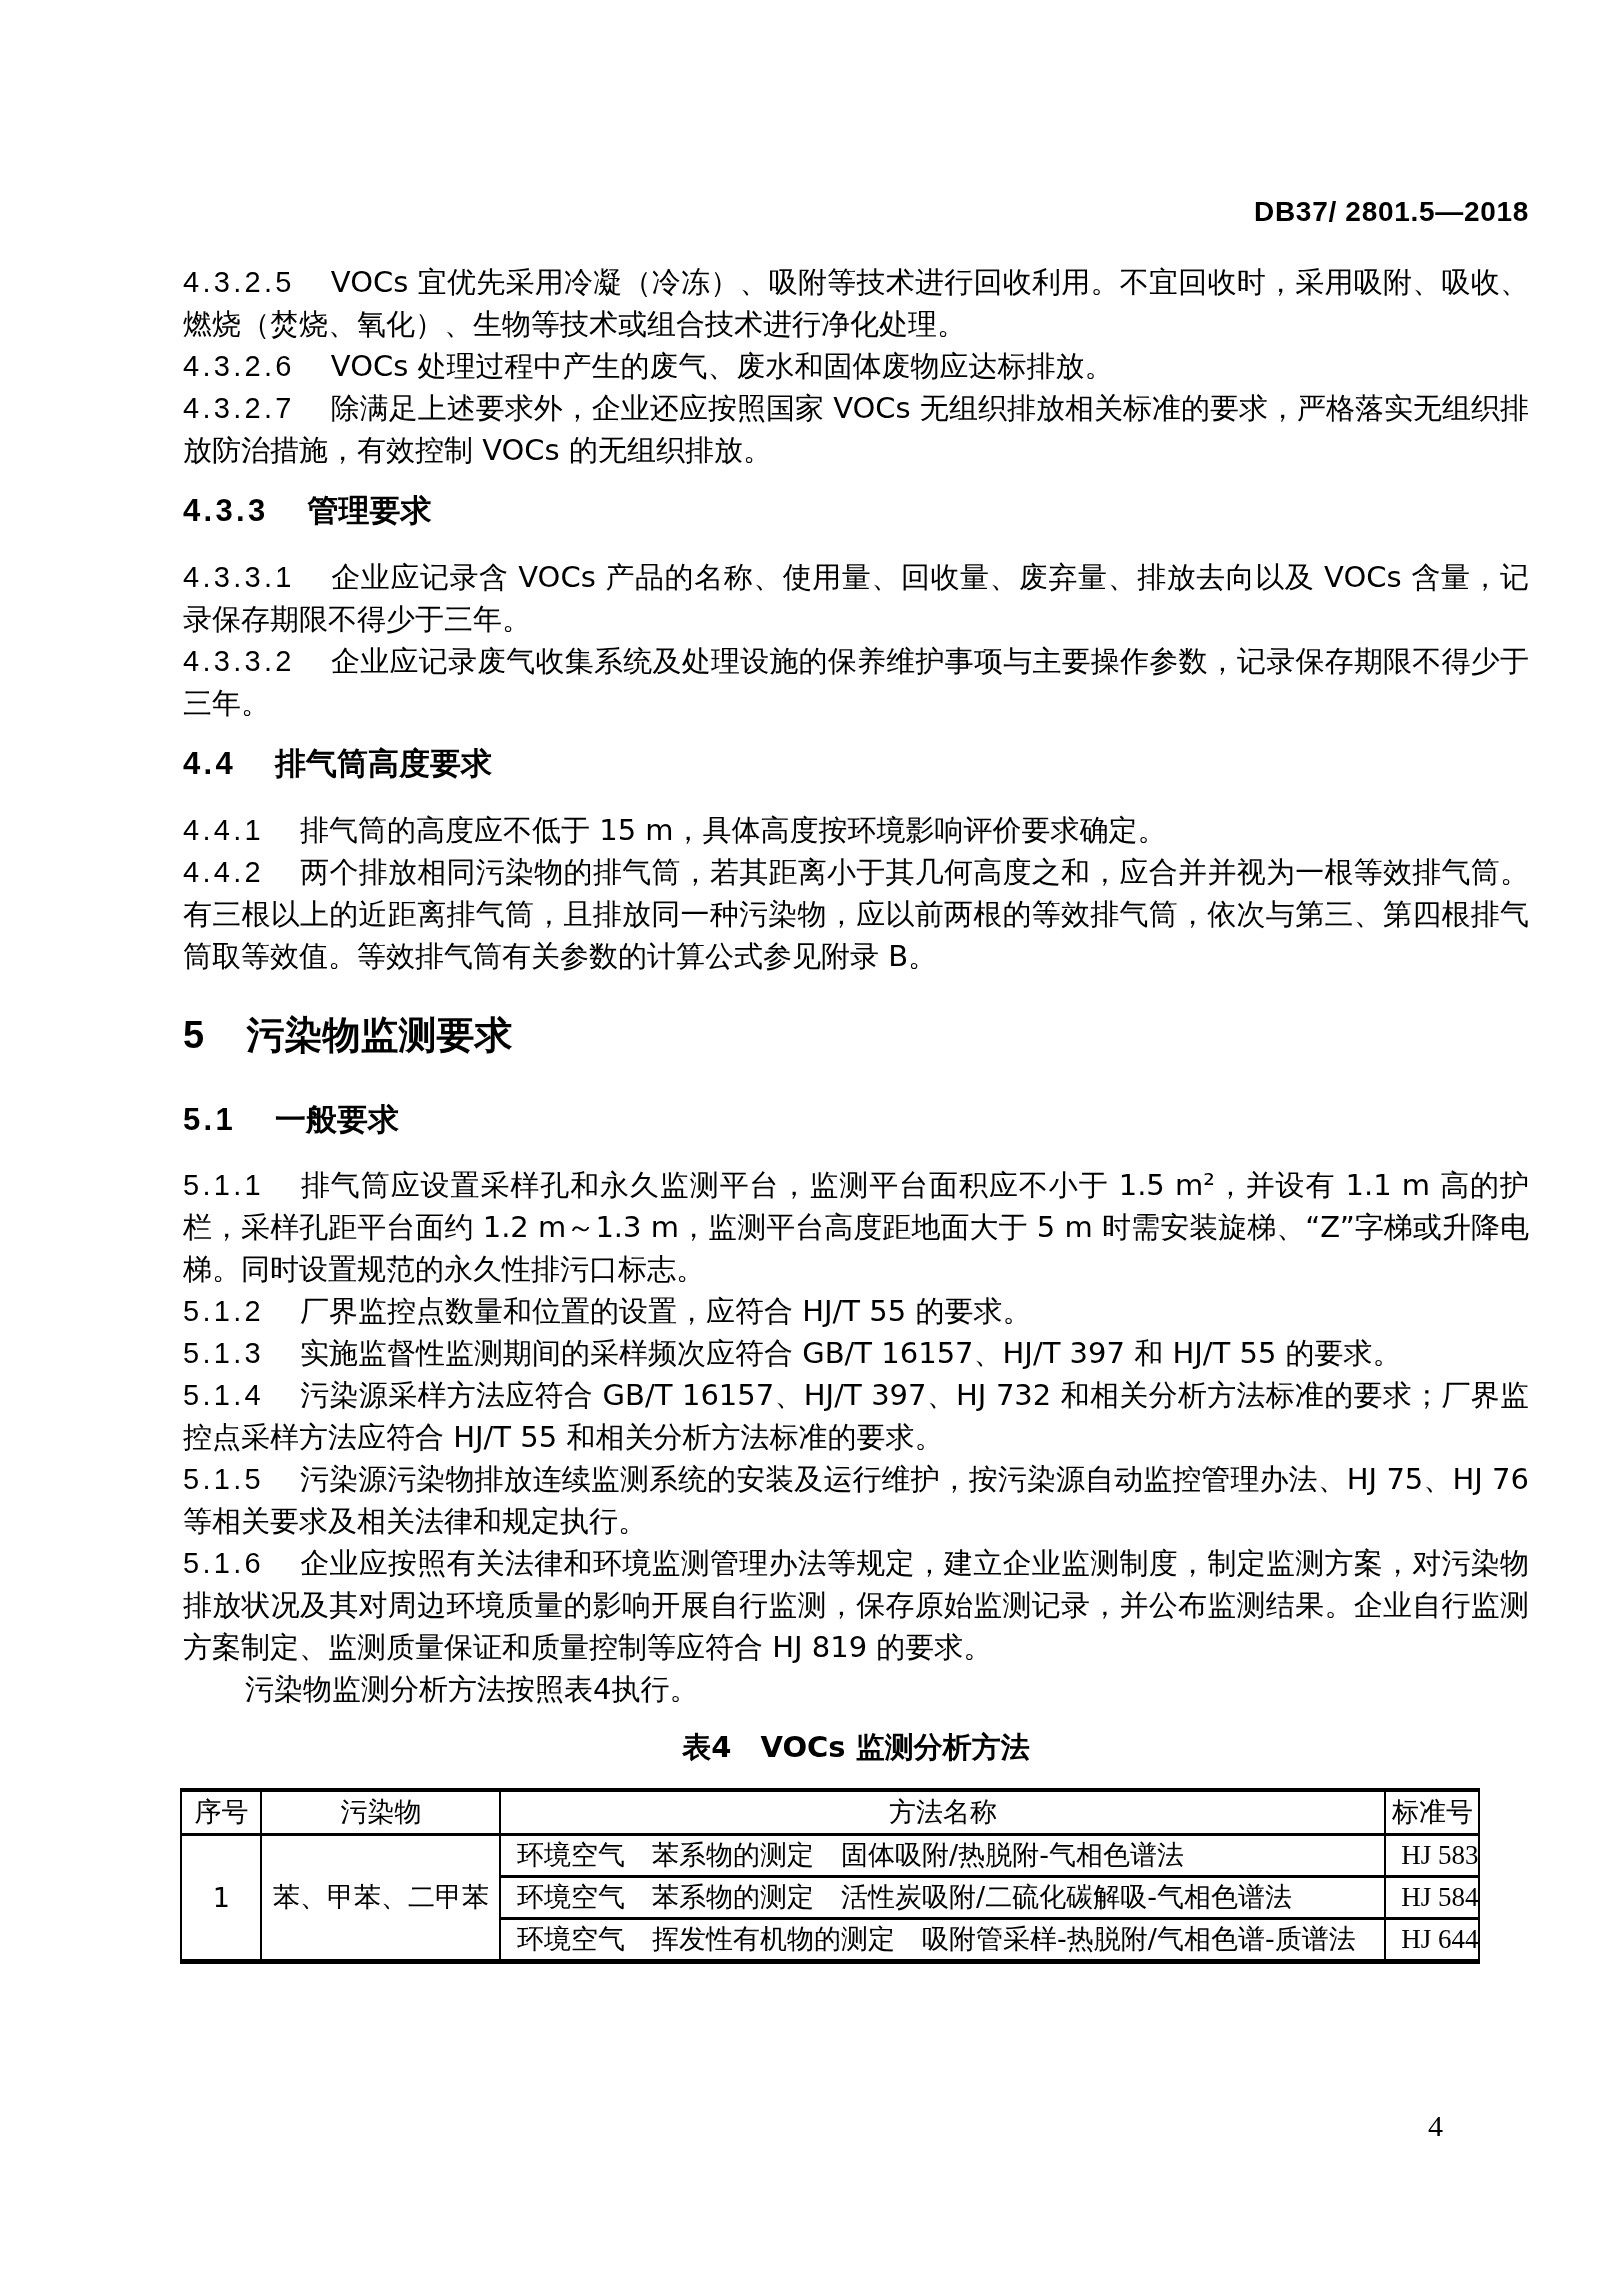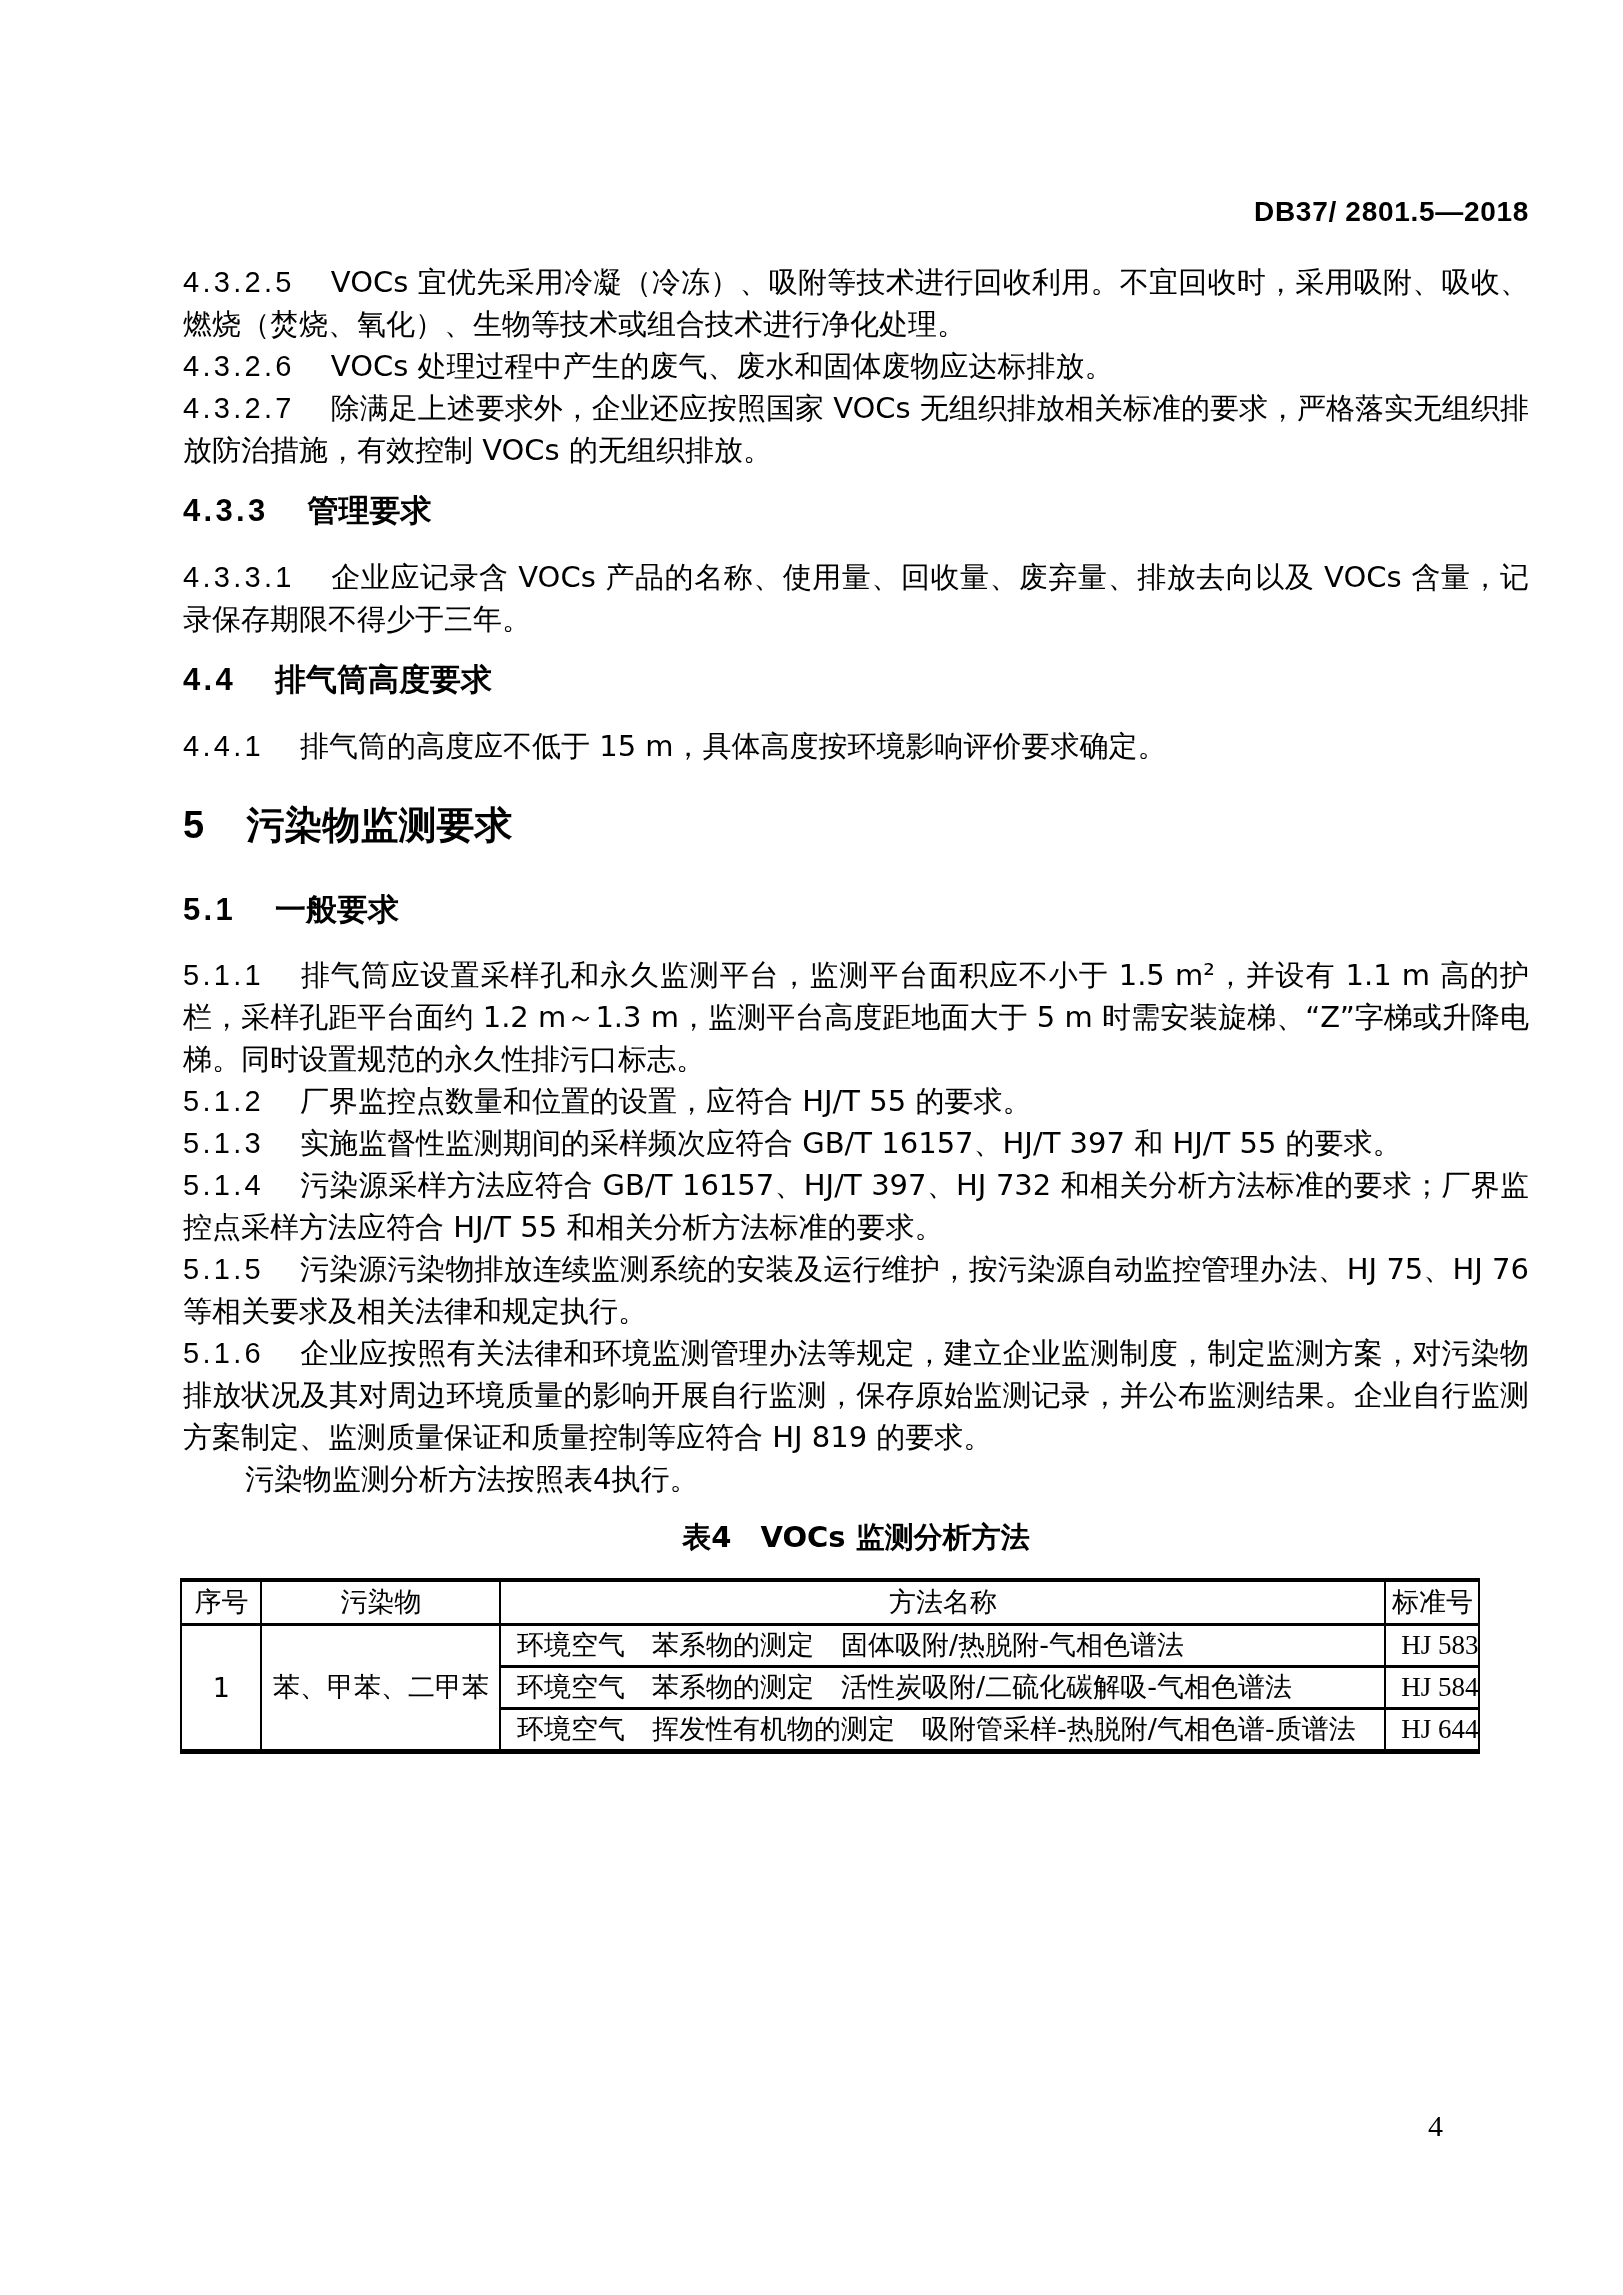--- a/index.html
+++ b/index.html
@@ -144,6 +144,7 @@
 
   <p class="body"><span class="num">4.3.3.1</span><span>企业应记录含 VOCs 产品的名称、使用量、回收量、废弃量、排放去向以及 VOCs 含量，记录保存期限不得少于三年。</span></p>
 
+  <p class="body"><span class="num">4.3.3.2</span><span>企业应记录废气收集系统及处理设施的保养维护事项与主要操作参数，记录保存期限不得少于三年。</span></p>
 
   <h3 class="heading"><span class="num">4.4</span><span>排气筒高度要求</span></h3>
 

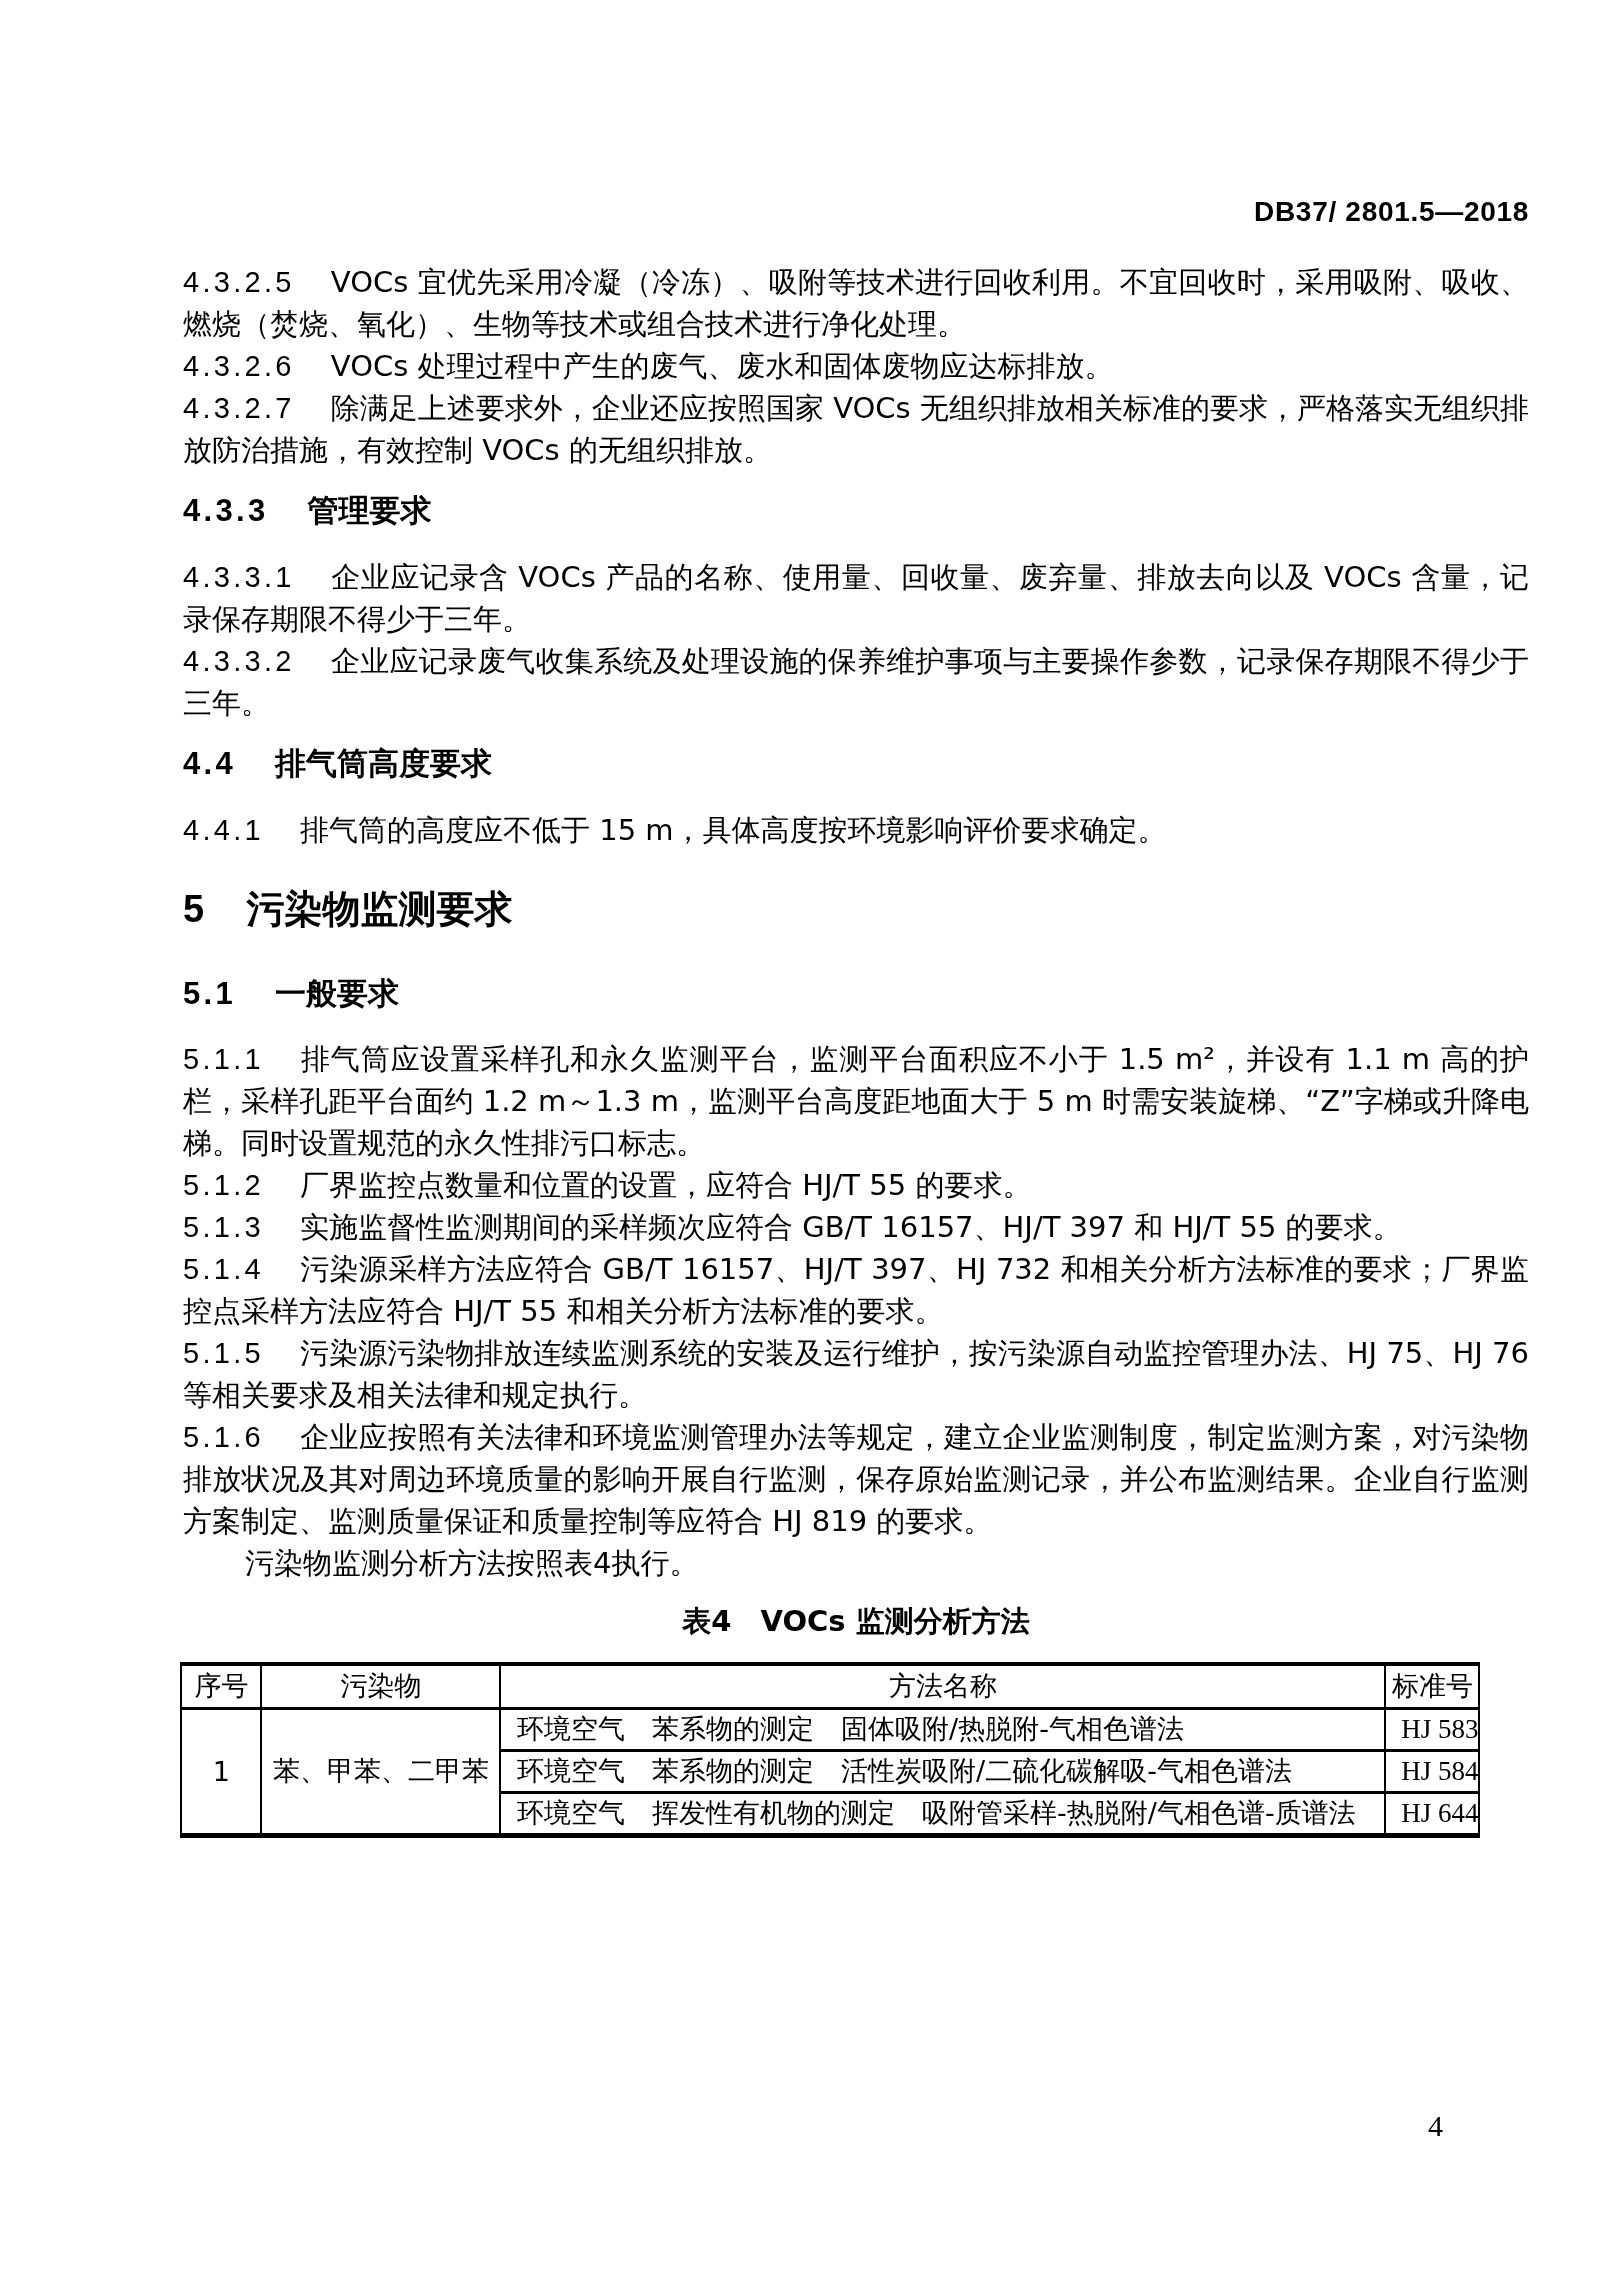--- a/index.html
+++ b/index.html
@@ -150,6 +150,7 @@
 
   <p class="body"><span class="num">4.4.1</span><span>排气筒的高度应不低于 15 m，具体高度按环境影响评价要求确定。</span></p>
 
+  <p class="body"><span class="num">4.4.2</span><span>两个排放相同污染物的排气筒，若其距离小于其几何高度之和，应合并并视为一根等效排气筒。有三根以上的近距离排气筒，且排放同一种污染物，应以前两根的等效排气筒，依次与第三、第四根排气筒取等效值。等效排气筒有关参数的计算公式参见附录 B。</span></p>
 
   <h2 class="chapter"><span class="num">5</span><span>污染物监测要求</span></h2>
 

